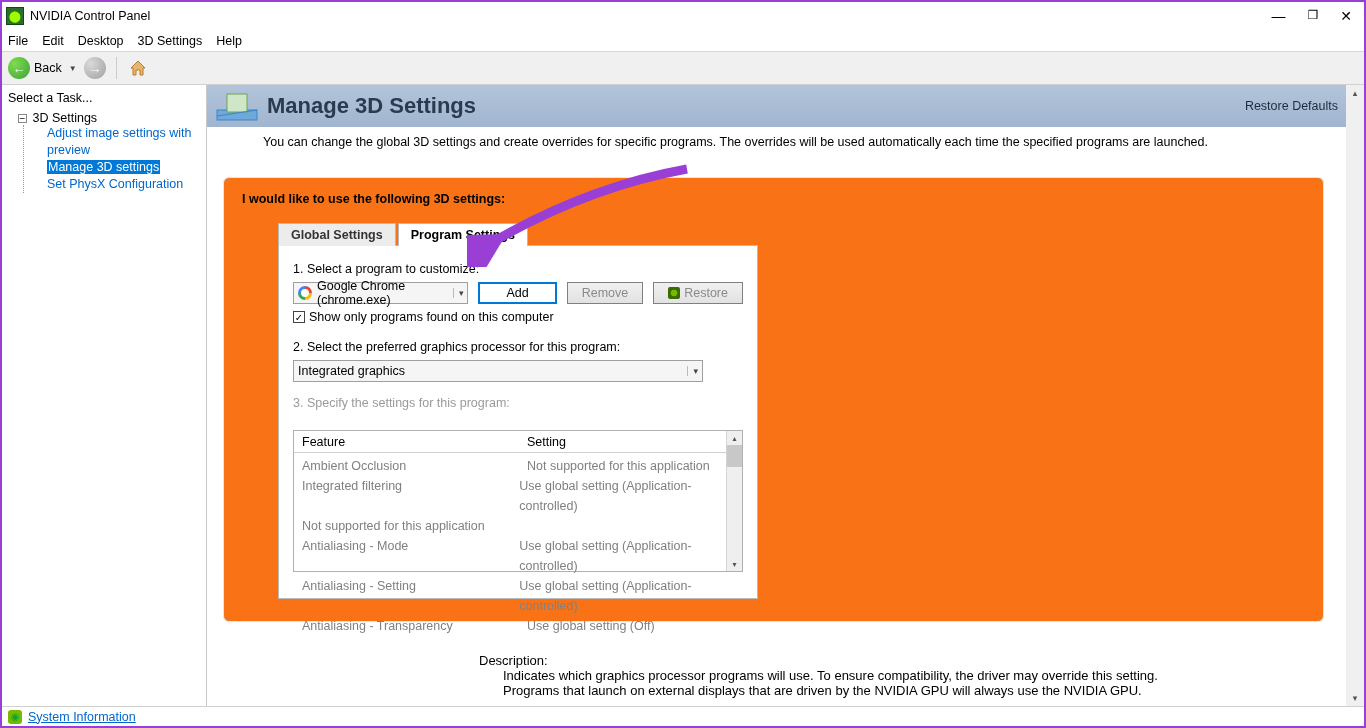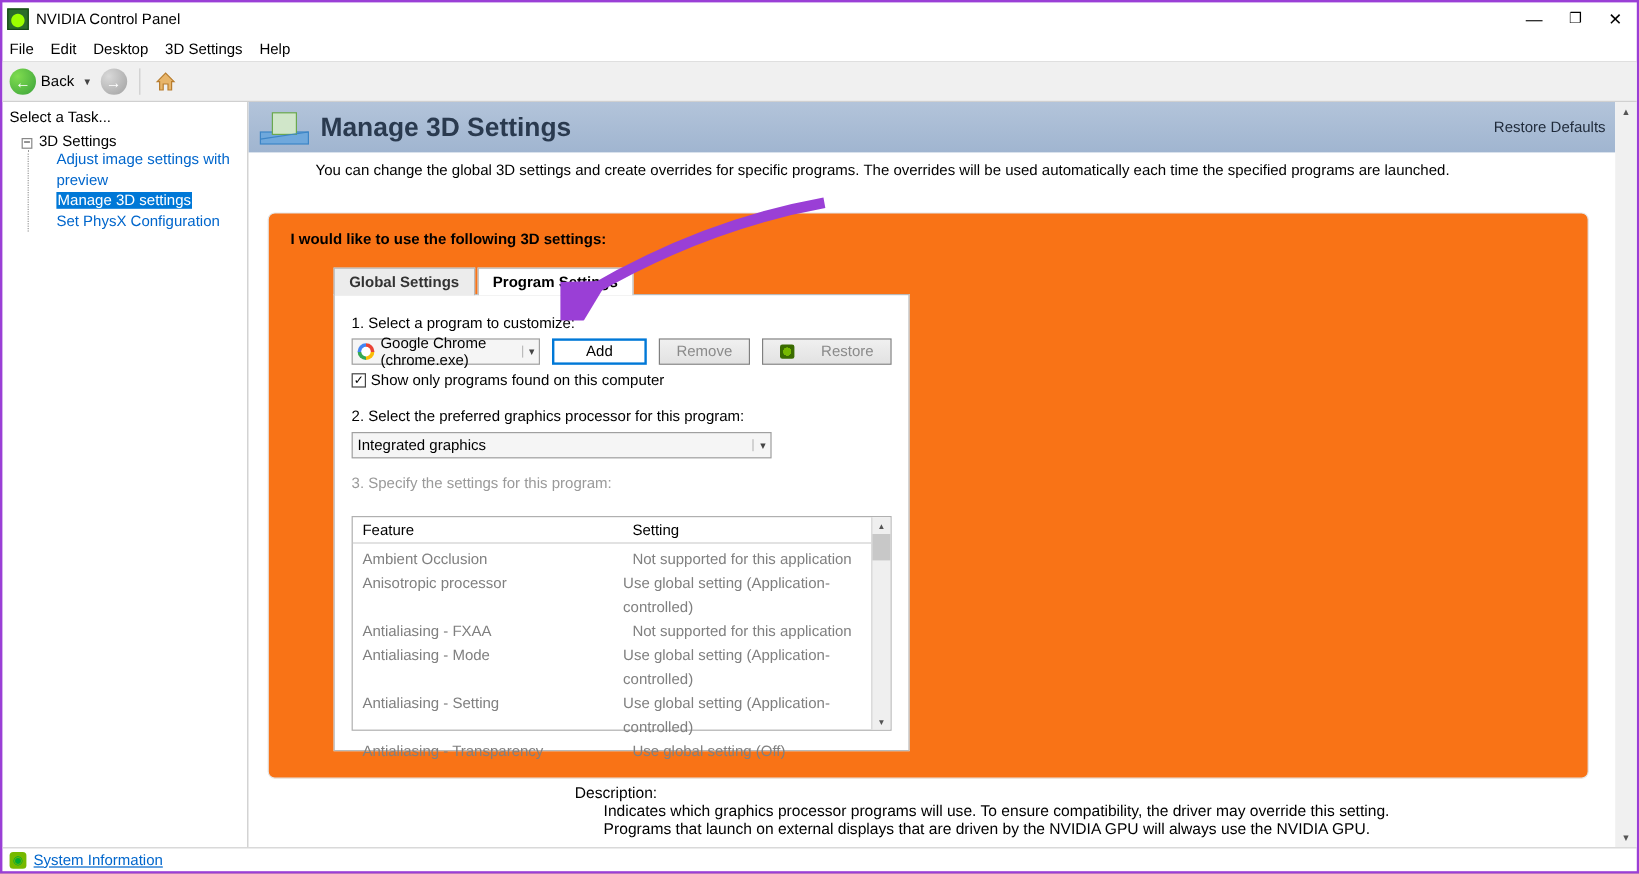--- a/index.html
+++ b/index.html
@@ -46,7 +46,7 @@
   .tab { padding:4px 12px; border:1px solid #b9b9b9; border-bottom:none; background:#ececec; margin-right:2px; position:relative; top:1px;font-weight:bold; }
   .tab.inactive { color:#333; }
   .tab.active { background:#fff; color:#000; z-index:2; }
-  .tab-body { border:1px solid #b9b9b9; background:#fff; width:480px; margin-left:36px; padding:10px 14px 16px 14px; font-size:12.5px; }
+  .tab-body { border:1px solid #b9b9b9; background:#fff; width:480px; margin-left:36px; padding:10px 14px 26px 14px; font-size:12.5px; }
   .step-lbl { margin:6px 0 6px 0; }
   .row { display:flex; gap:10px; }
   .combo { border:1px solid #a0a0a0; background:#f5f5f5; height:22px; display:flex; align-items:center; padding:0 4px 0 4px; font-size:12.5px; }

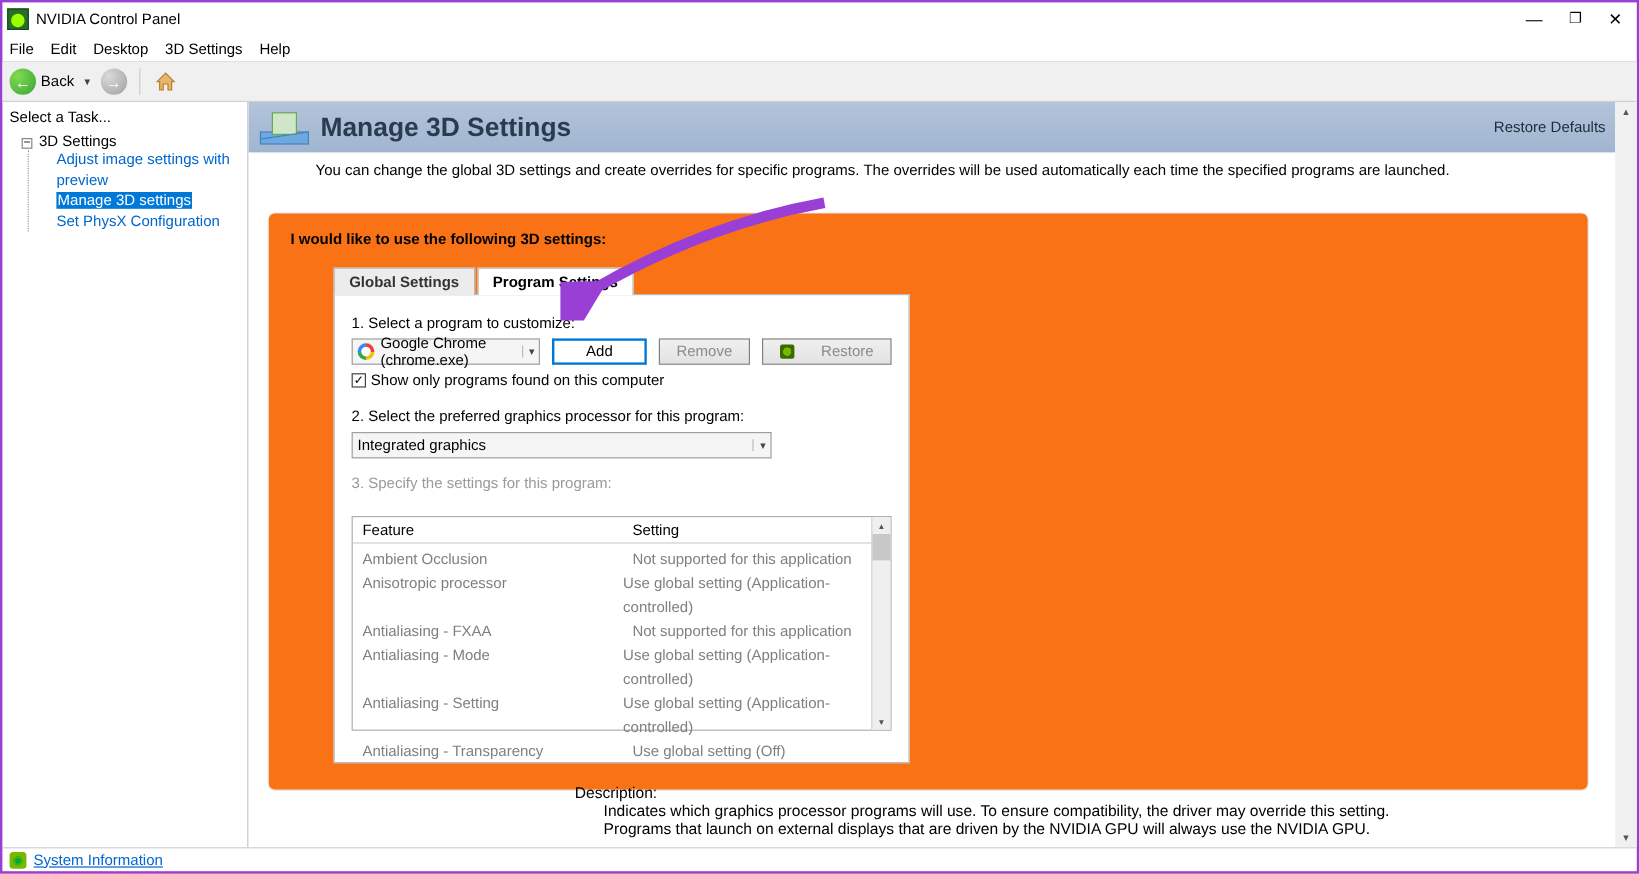--- a/index.html
+++ b/index.html
@@ -58,7 +58,7 @@
   .btn { height:22px; border:1px solid #808080; background:linear-gradient(#fafafa,#e8e8e8); font-size:12.5px; padding:0 14px; display:inline-flex; align-items:center; }
   .btn.primary { border:2px solid #0078d7; background:#fff; color:#000; padding:0 26px; }
   .btn.disabled { color:#8a8a8a; background:linear-gradient(#f0f0f0,#e2e2e2); }
-  .btn.nv { display:inline-flex; gap:22px; }
+  .btn.nv { display:inline-flex; gap:4px; }
   .btn.nv .eye { width:12px; height:12px; background:radial-gradient(circle,#76b900 40%,#3a6b00 42%); border-radius:2px; }
   .check { margin-top:6px; display:flex; align-items:center; gap:4px; }
   .check .box { width:12px; height:12px; border:1px solid #444; display:inline-flex; align-items:center; justify-content:center; font-size:10px; color:#000; background:#fff; }

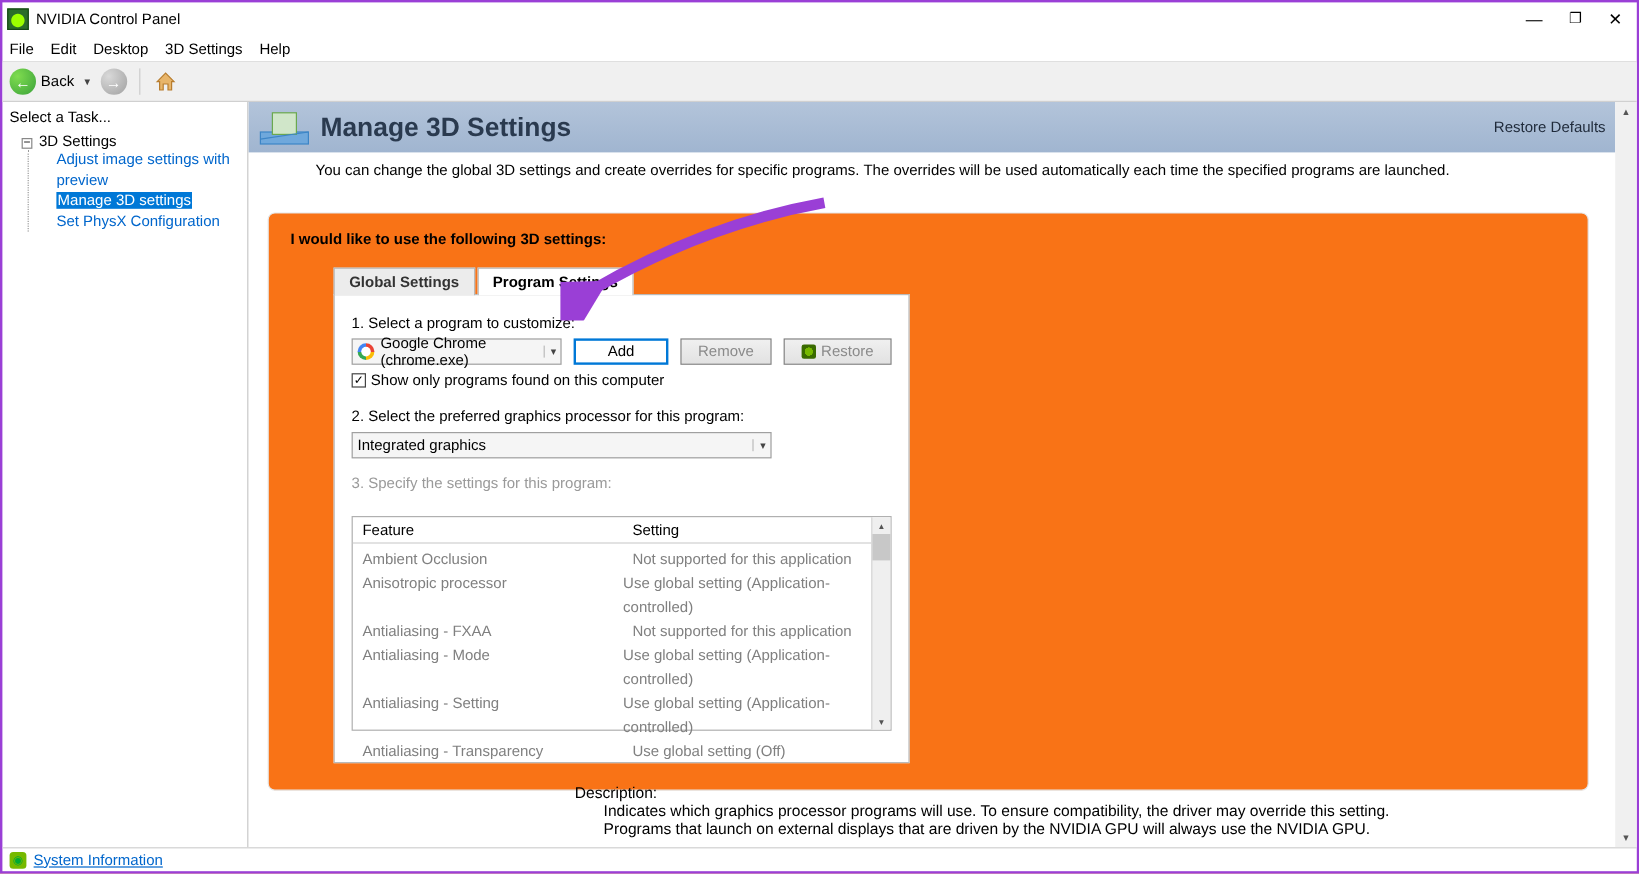--- a/index.html
+++ b/index.html
@@ -173,7 +173,7 @@
         </div>
 
         <div class="step-lbl" style="margin-top:16px">2. Select the preferred graphics processor for this program:</div>
-        <div class="combo" style="width:350px">
+        <div class="combo" style="width:410px">
           <span class="cv">Integrated graphics</span>
           <span class="arrow">▾</span>
         </div>

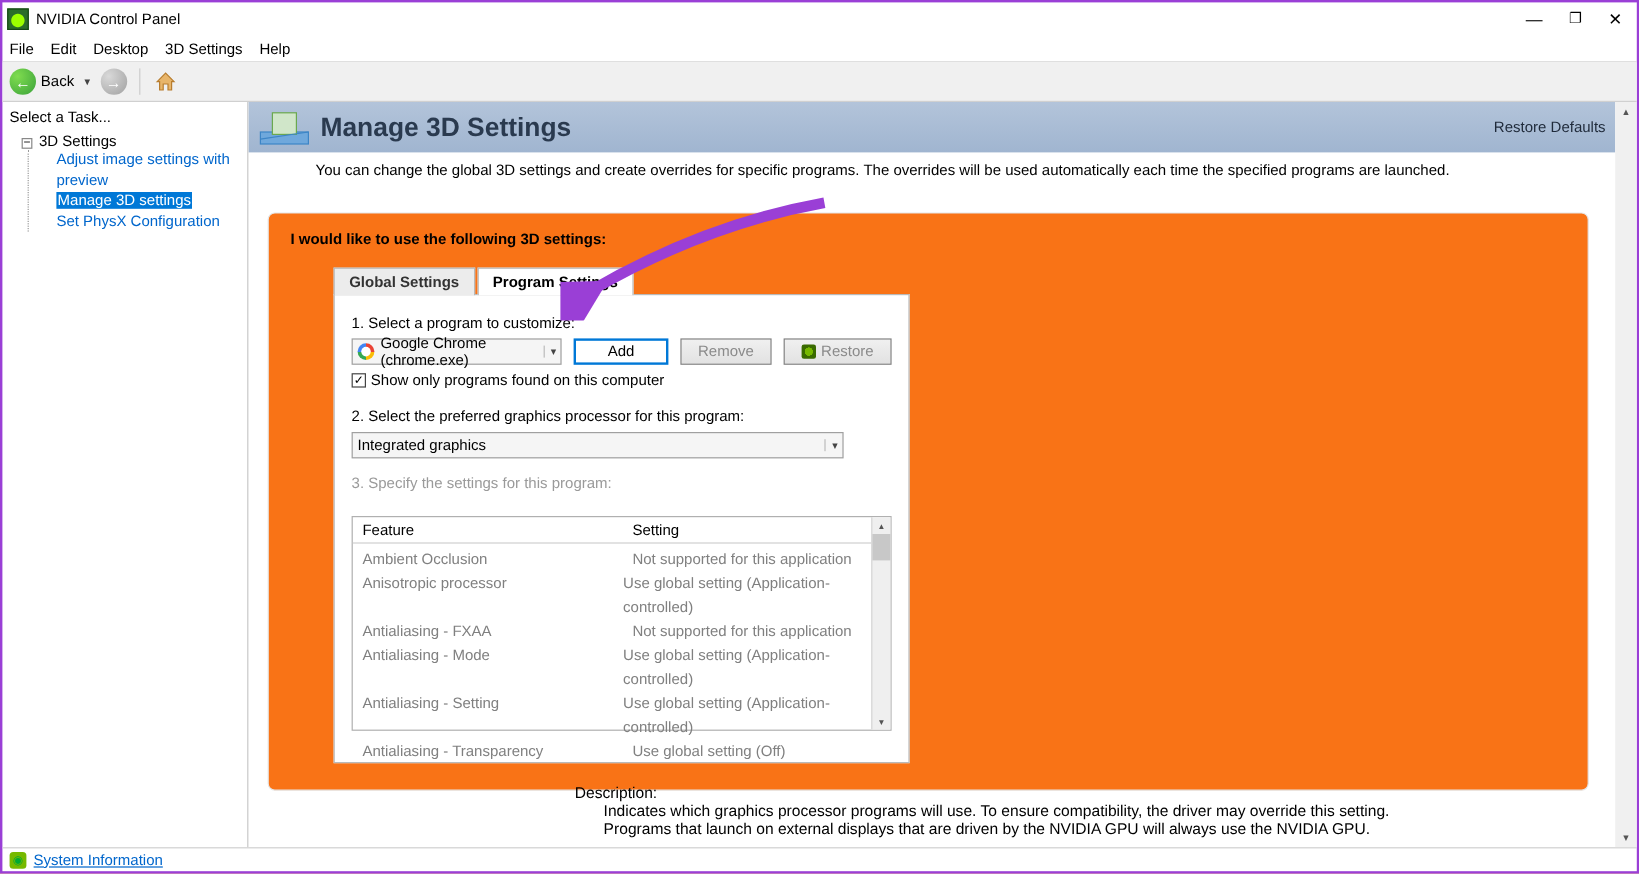--- a/index.html
+++ b/index.html
@@ -63,7 +63,7 @@
   .check { margin-top:6px; display:flex; align-items:center; gap:4px; }
   .check .box { width:12px; height:12px; border:1px solid #444; display:inline-flex; align-items:center; justify-content:center; font-size:10px; color:#000; background:#fff; }
   .step3 { color:#9a9a9a; margin-top:14px; }
-  .table-wrap { border:1px solid #b0b0b0; height:179px; margin-top:20px; position:relative; }
+  .table-wrap { border:1px solid #b0b0b0; height:142px; margin-top:20px; position:relative; }
   .thead { display:flex; font-size:12.5px; color:#000; border-bottom:1px solid #d0d0d0; height:22px; align-items:center; padding-left:8px; }
   .tcol1 { width:225px; }
   .tbody { color:#808080; font-size:12.5px; padding:3px 0 0 8px; line-height:20px; }

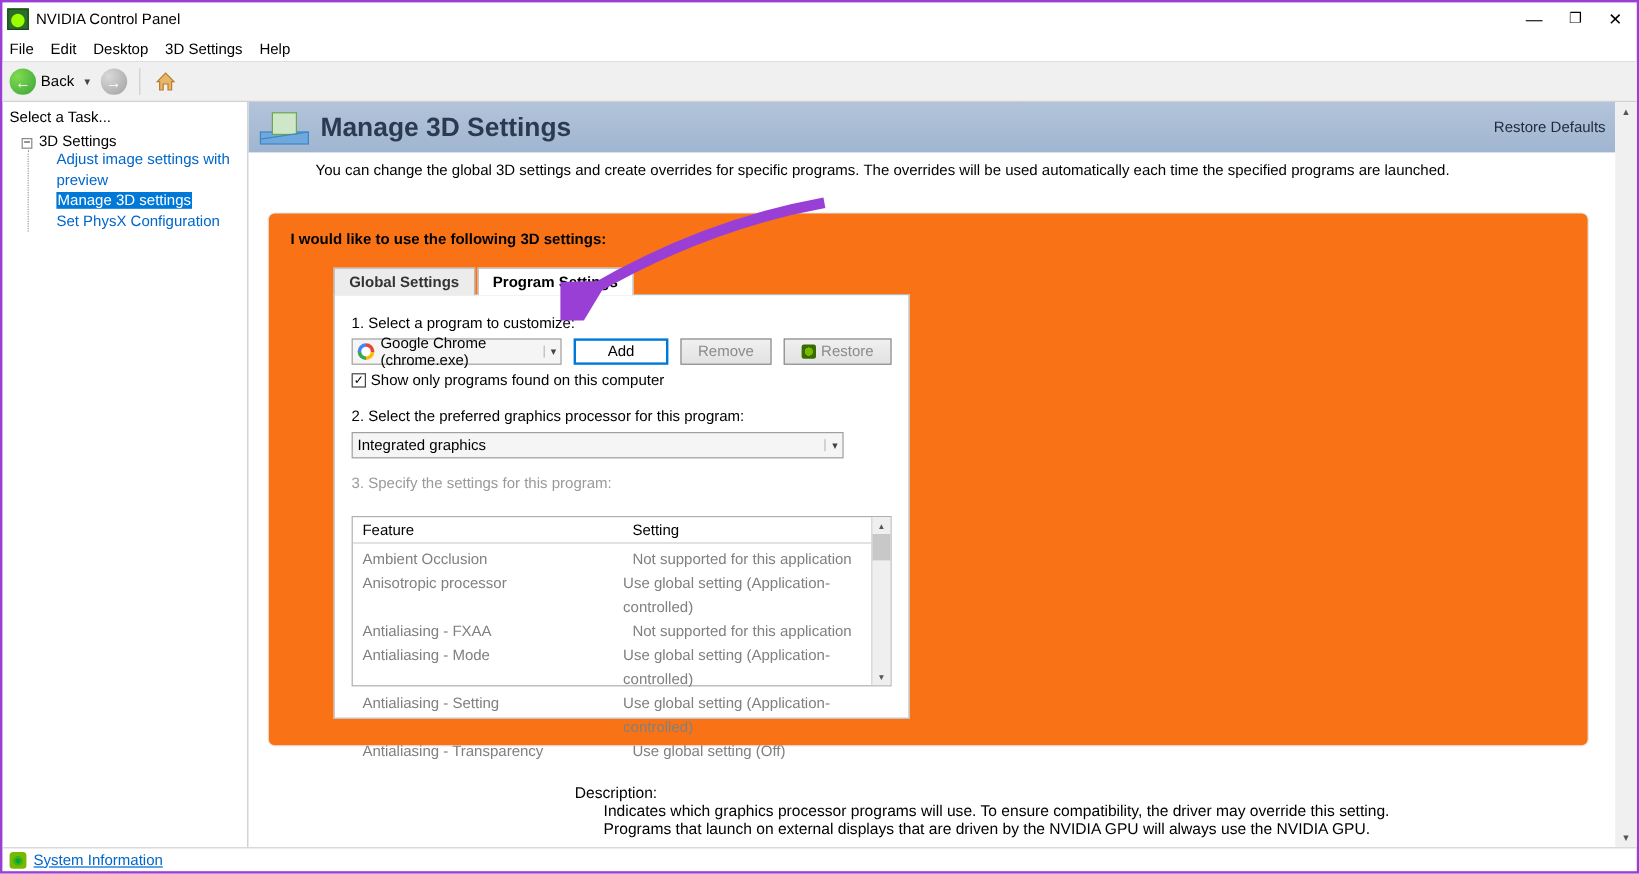--- a/index.html
+++ b/index.html
@@ -190,7 +190,7 @@
                 <div>Not supported for this application</div>
               </div>
             <div class="trow">
-                <div class="tcol1">Anisotropic processor</div>
+                <div class="tcol1">Integrated filtering</div>
                 <div>Use global setting (Application-controlled)</div>
               </div>
             <div class="trow">

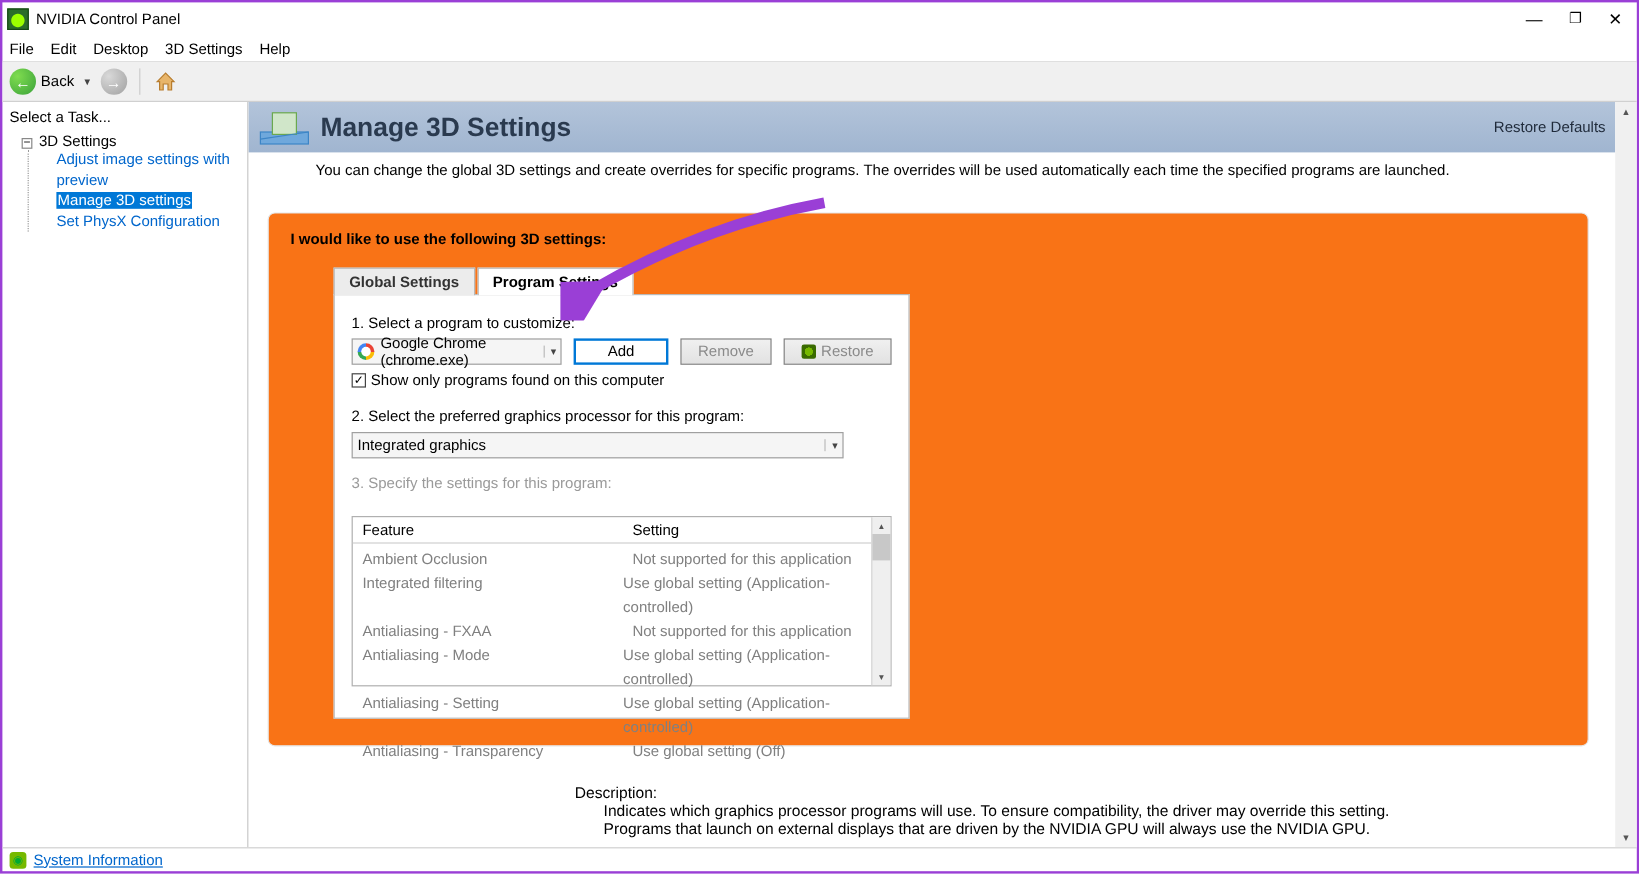--- a/index.html
+++ b/index.html
@@ -194,7 +194,6 @@
                 <div>Use global setting (Application-controlled)</div>
               </div>
             <div class="trow">
-                <div class="tcol1">Antialiasing - FXAA</div>
                 <div>Not supported for this application</div>
               </div>
             <div class="trow">

